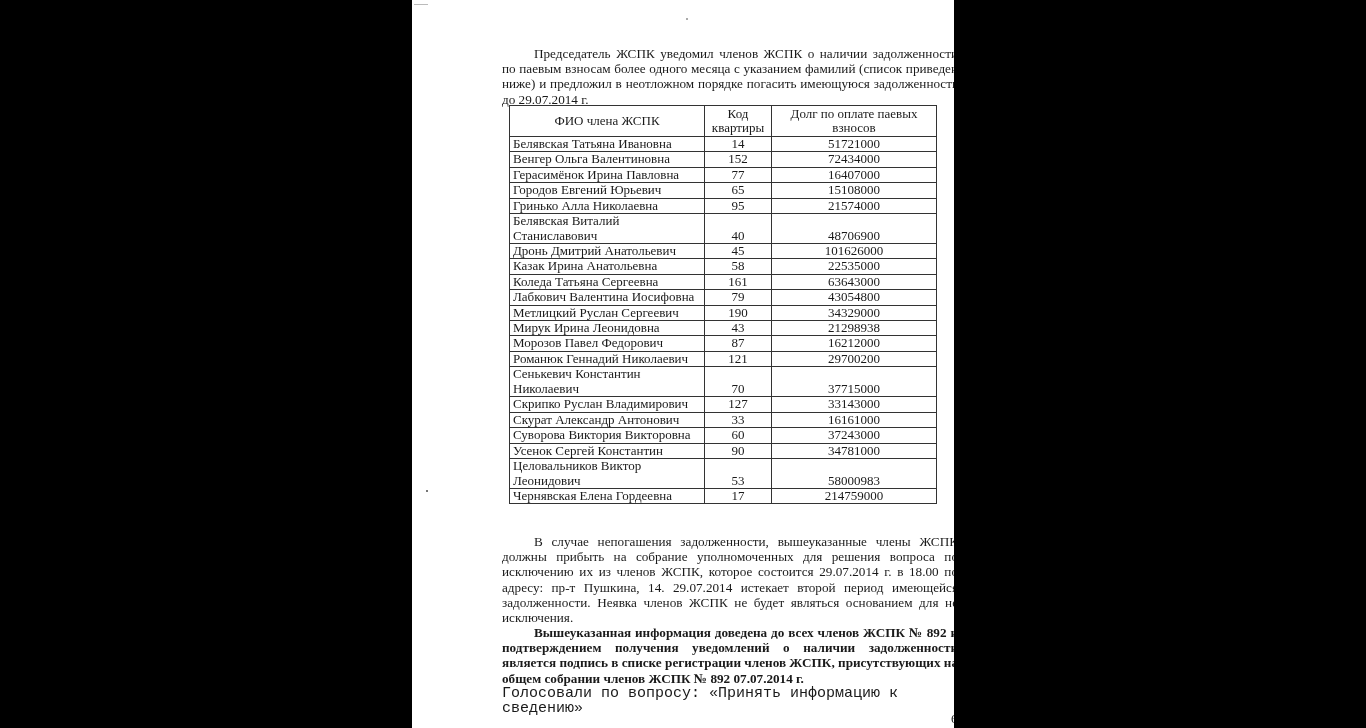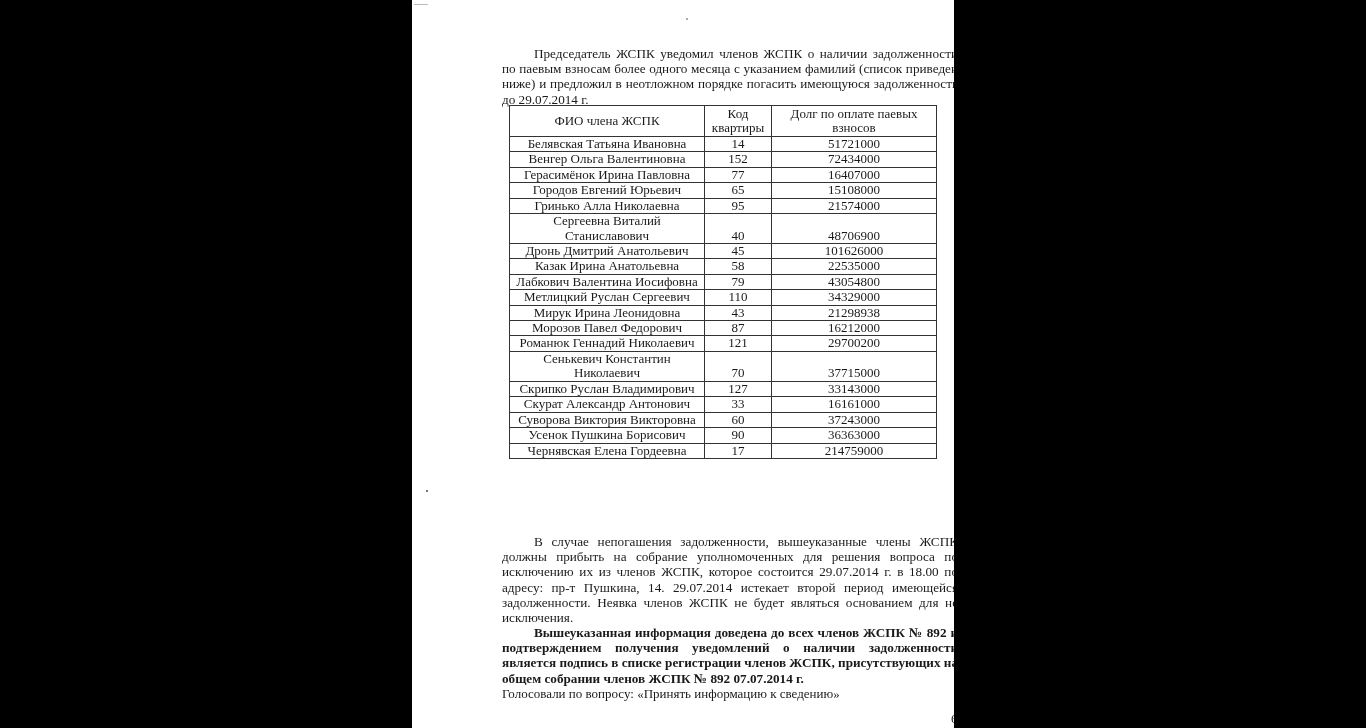--- a/index.html
+++ b/index.html
@@ -55,7 +55,7 @@
       vertical-align: middle;
       height: 30px;
     }
-    table.debts td.name { width: 188px; text-align: center; }
+    table.debts td.name { width: 188px; text-align: left; }
     table.debts td.apt { width: 60px; text-align: center; }
     table.debts td.debt { width: 158px; text-align: center; font-family: Liberation Serif, serif; }
     table.debts tr.r1 td { height: 14.3px; }

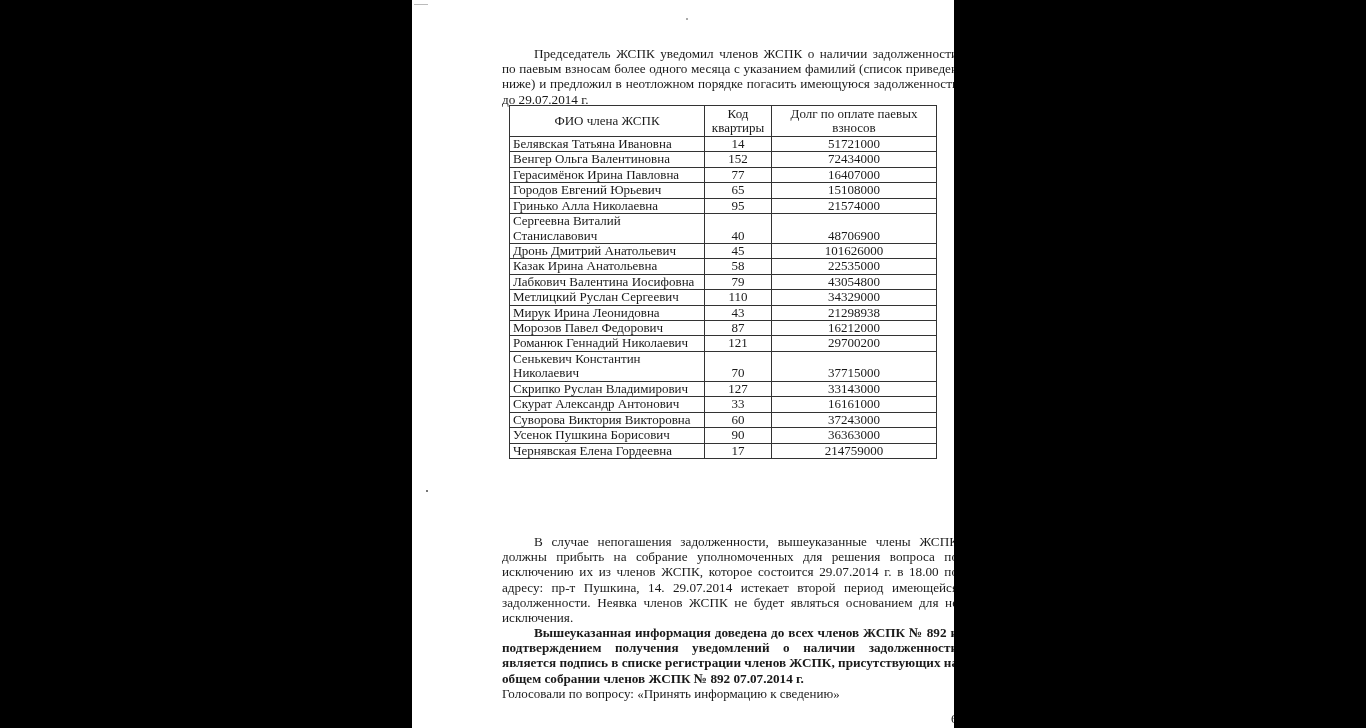--- a/index.html
+++ b/index.html
@@ -105,7 +105,7 @@
           <td class="debt">21574000</td>
         </tr>
         <tr class="r2">
-          <td class="name">Сергеевна Виталий Станиславович</td>
+          <td class="name">Белявская Виталий Станиславович</td>
           <td class="apt">40</td>
           <td class="debt">48706900</td>
         </tr>

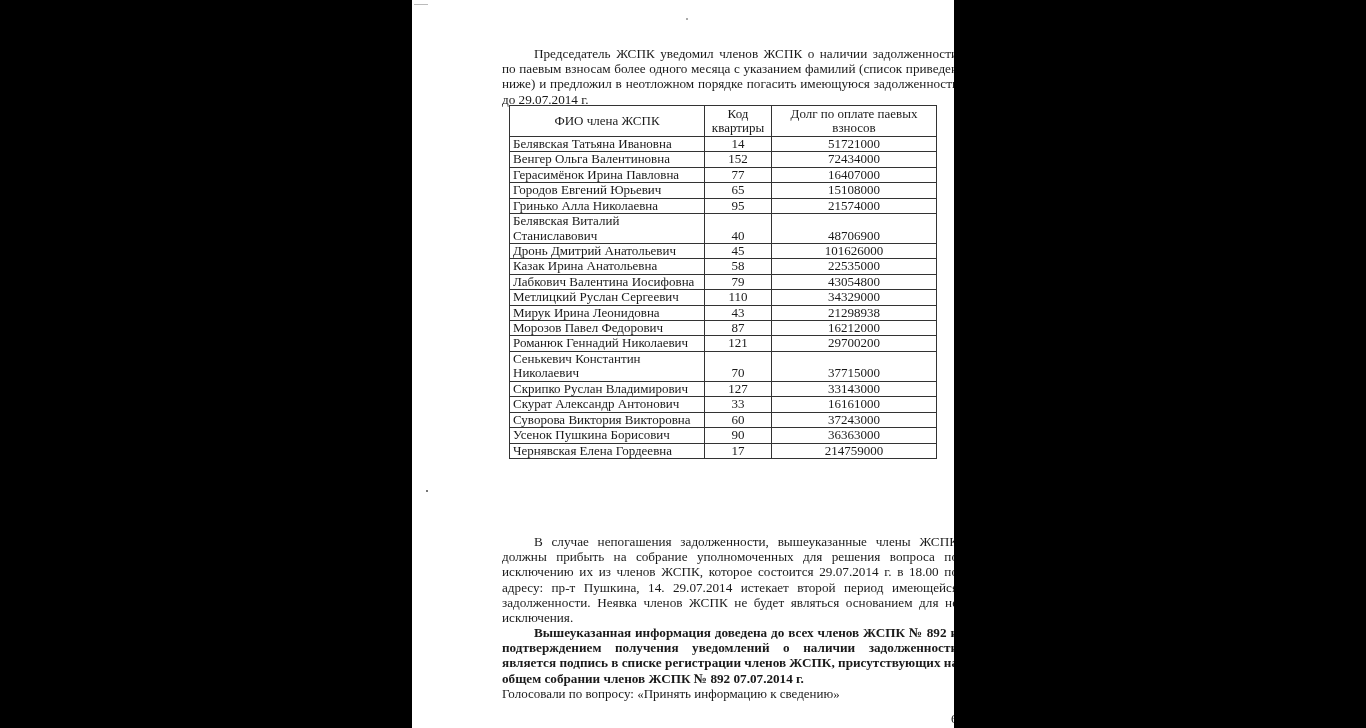--- a/index.html
+++ b/index.html
@@ -120,6 +120,11 @@
           <td class="debt">22535000</td>
         </tr>
         <tr class="r1">
+          <td class="name">Коледа Татьяна Сергеевна</td>
+          <td class="apt">161</td>
+          <td class="debt">63643000</td>
+        </tr>
+        <tr class="r1">
           <td class="name">Лабкович Валентина Иосифовна</td>
           <td class="apt">79</td>
           <td class="debt">43054800</td>

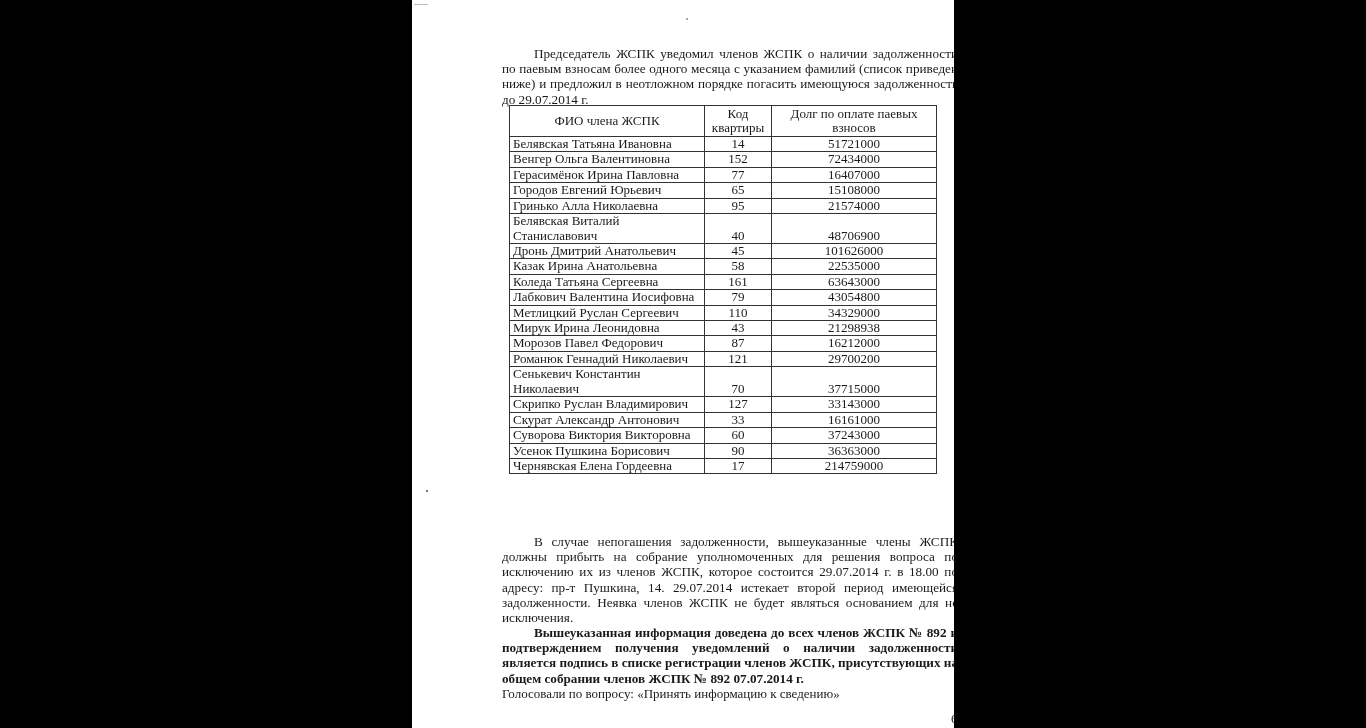--- a/index.html
+++ b/index.html
@@ -131,7 +131,7 @@
         </tr>
         <tr class="r1">
           <td class="name">Метлицкий Руслан Сергеевич</td>
-          <td class="apt">110</td>
+          <td class="apt">190</td>
           <td class="debt">34329000</td>
         </tr>
         <tr class="r1">

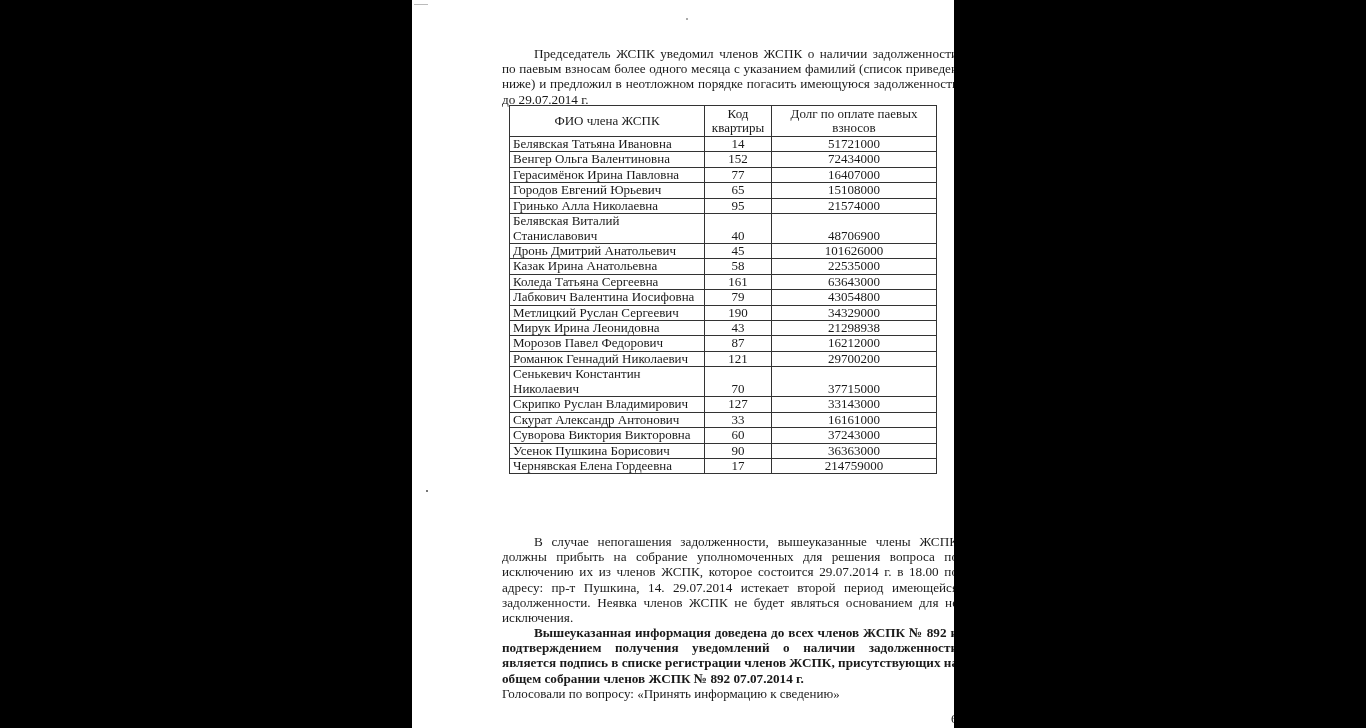--- a/index.html
+++ b/index.html
@@ -170,7 +170,7 @@
           <td class="debt">37243000</td>
         </tr>
         <tr class="r1">
-          <td class="name">Усенок Пушкина Борисович</td>
+          <td class="name">Усенок Сергей Константин</td>
           <td class="apt">90</td>
           <td class="debt">36363000</td>
         </tr>

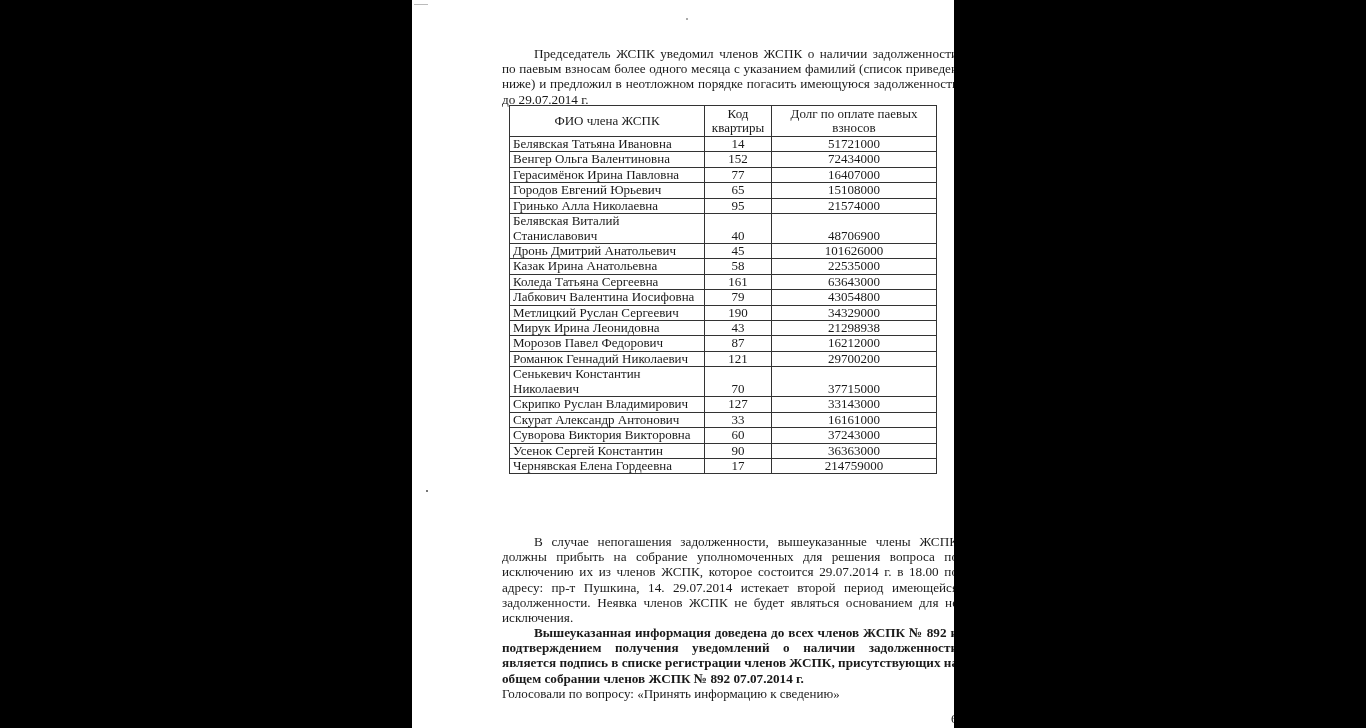--- a/index.html
+++ b/index.html
@@ -172,7 +172,7 @@
         <tr class="r1">
           <td class="name">Усенок Сергей Константин</td>
           <td class="apt">90</td>
-          <td class="debt">36363000</td>
+          <td class="debt">34781000</td>
         </tr>
         <tr class="r1">
           <td class="name">Чернявская Елена Гордеевна</td>

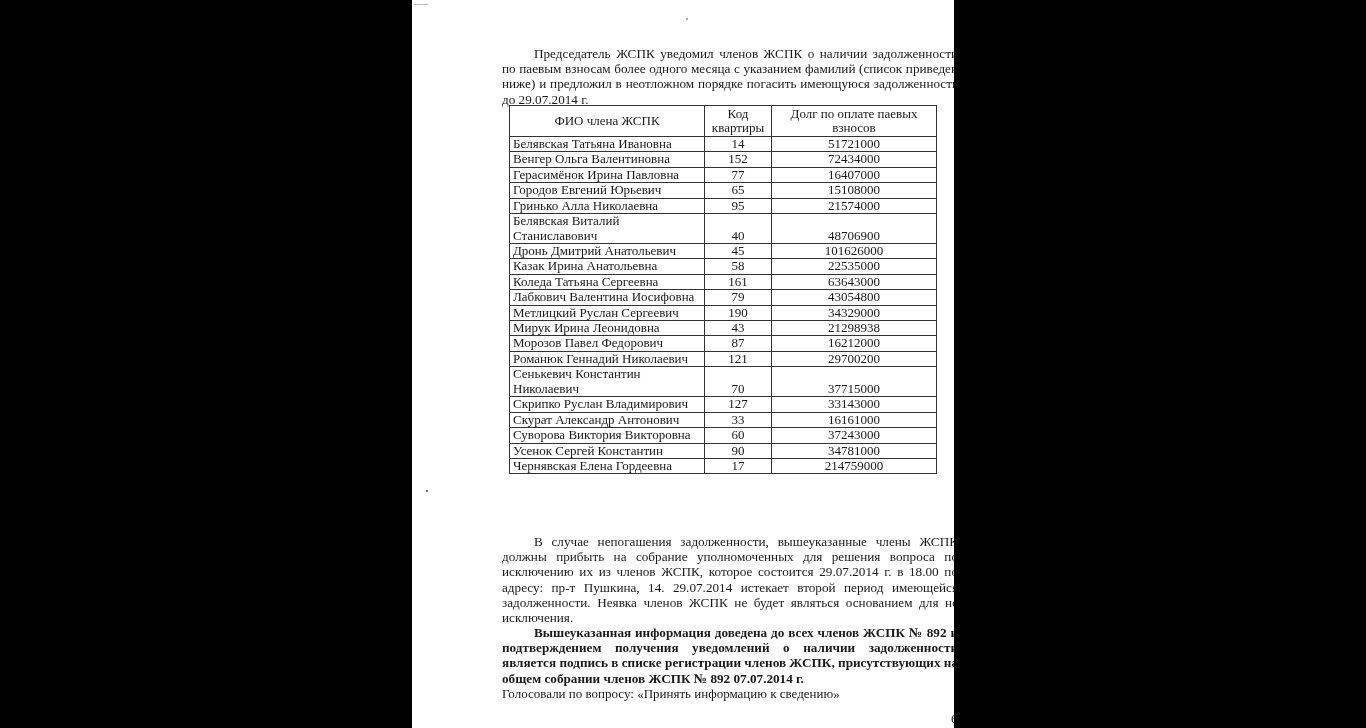--- a/index.html
+++ b/index.html
@@ -174,6 +174,11 @@
           <td class="apt">90</td>
           <td class="debt">34781000</td>
         </tr>
+        <tr class="r2">
+          <td class="name">Целовальников Виктор Леонидович</td>
+          <td class="apt">53</td>
+          <td class="debt">58000983</td>
+        </tr>
         <tr class="r1">
           <td class="name">Чернявская Елена Гордеевна</td>
           <td class="apt">17</td>

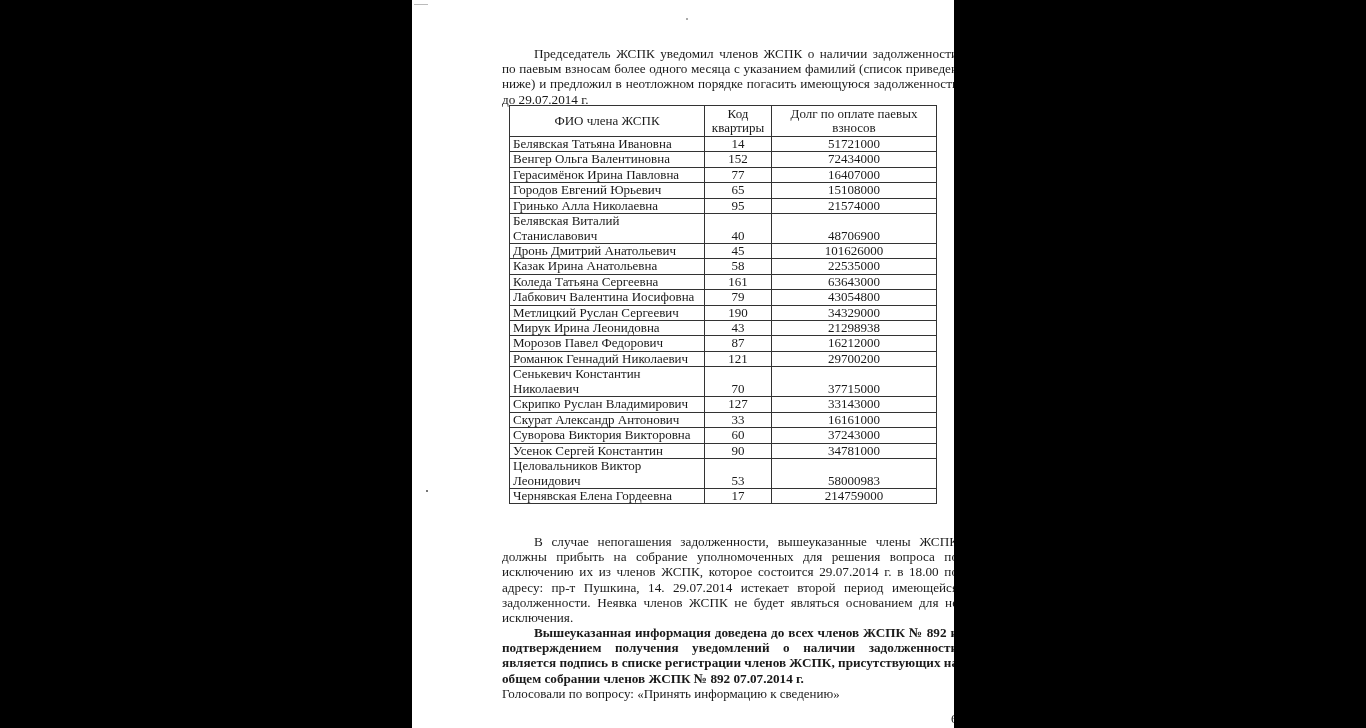--- a/index.html
+++ b/index.html
@@ -34,7 +34,7 @@
     .p1 { top: 46px; }
     .p2 { top: 534px; }
     .p3 { top: 625px; font-weight: bold; }
-    .vote { position: absolute; left: 90px; top: 686px; font-size: 13px; line-height: 15px; }
+    .vote { position: absolute; left: 90px; top: 686px; font-size: 15px; line-height: 15px; font-family: Liberation Mono, monospace; }
     .pagenum { position: absolute; left: 539px; top: 711px; font-size: 13px; }
 
     table.debts {

